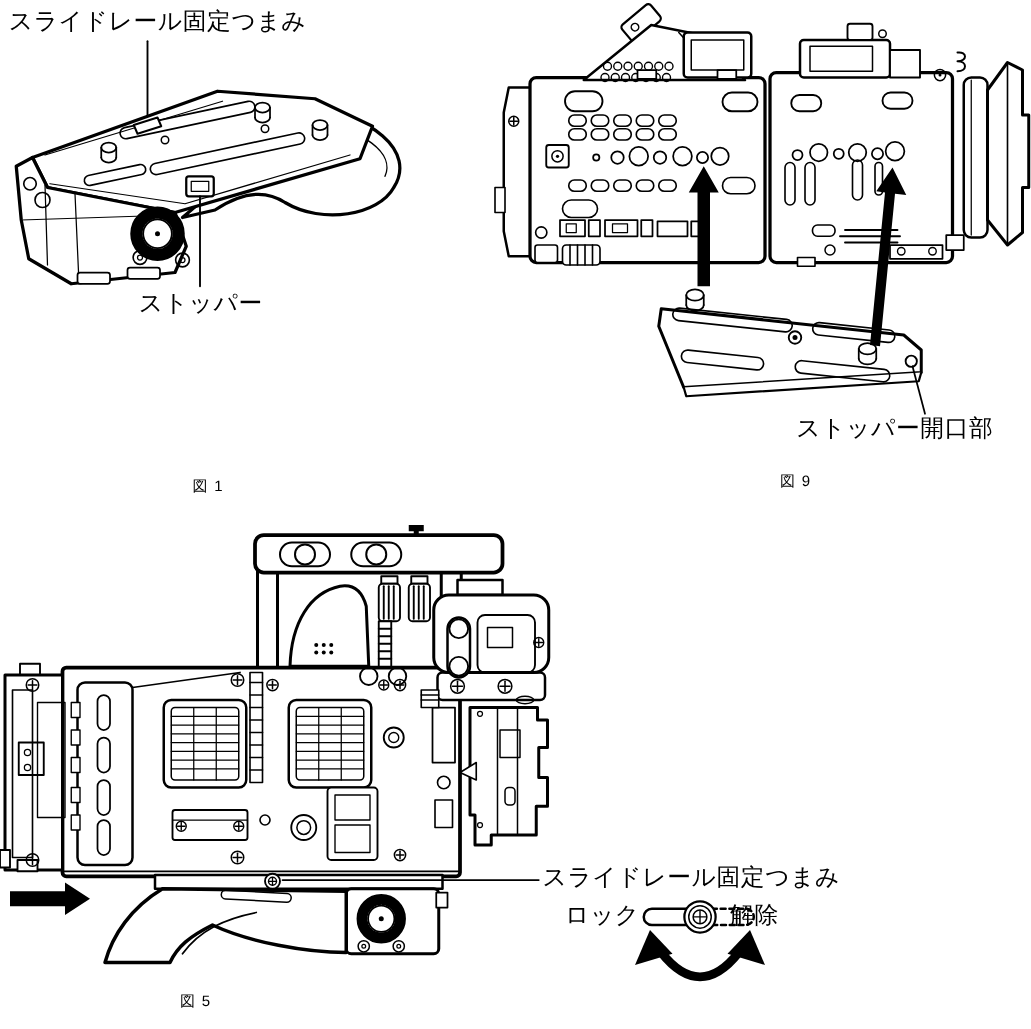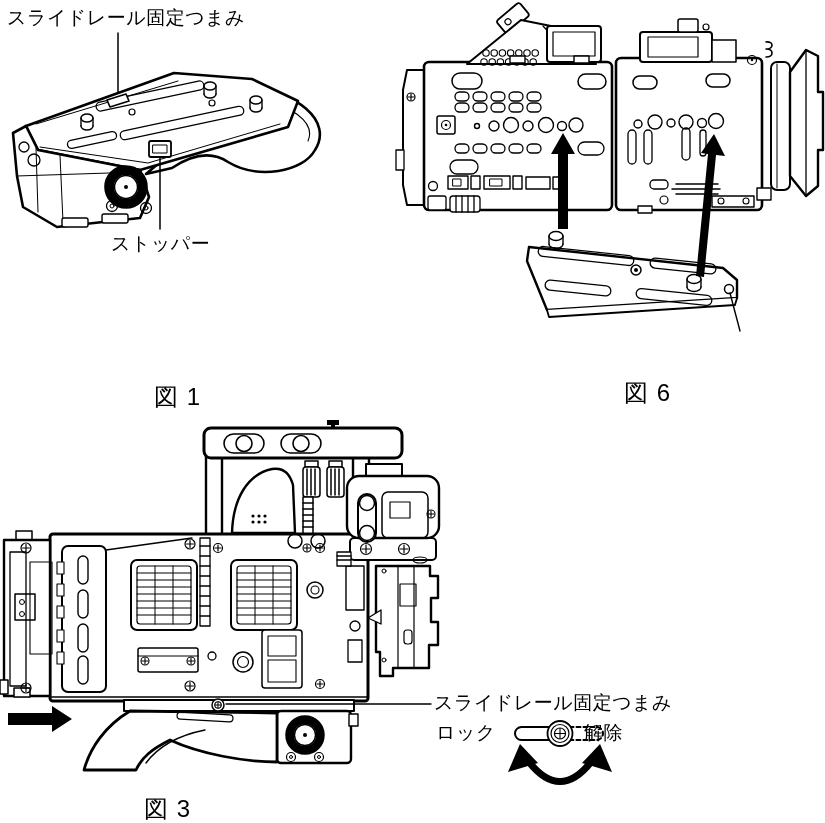--- a/index.html
+++ b/index.html
@@ -515,6 +515,7 @@
 <div class="lbl" style="left:111px;top:233px">ストッパー</div>
 <div class="cap" style="left:154px;top:381px">図 1</div>
 
+<div class="lbl" style="left:637px;top:333px">ストッパー開口部</div>
 <div class="cap" style="left:624px;top:377px">図 6</div>
 
 <div class="lbl" style="left:434px;top:692px">スライドレール固定つまみ</div>

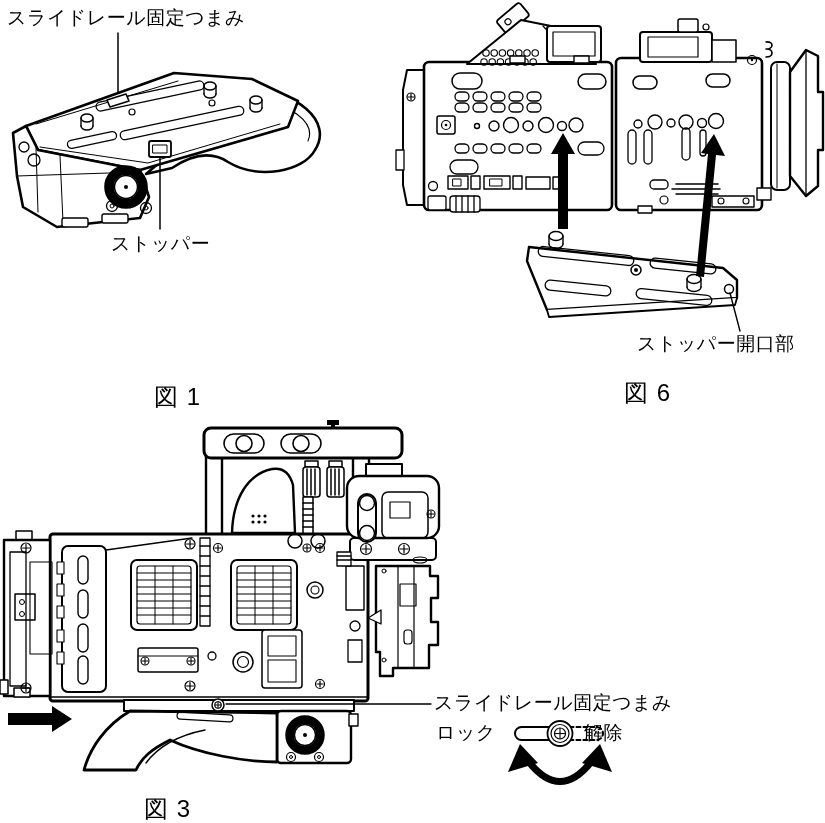--- a/index.html
+++ b/index.html
@@ -7,7 +7,7 @@
         font-family:"Liberation Sans","DejaVu Sans",sans-serif;color:#000;}
   #art{position:absolute;left:0;top:0;}
   .lbl{position:absolute;font-size:19px;letter-spacing:0.5px;white-space:nowrap;line-height:1.15;}
-  .cap{position:absolute;font-size:24px;letter-spacing:1px;white-space:nowrap;}
+  .cap{position:absolute;font-size:12px;letter-spacing:1px;white-space:nowrap;}
   svg *{vector-effect:none;}
 </style>
 </head>

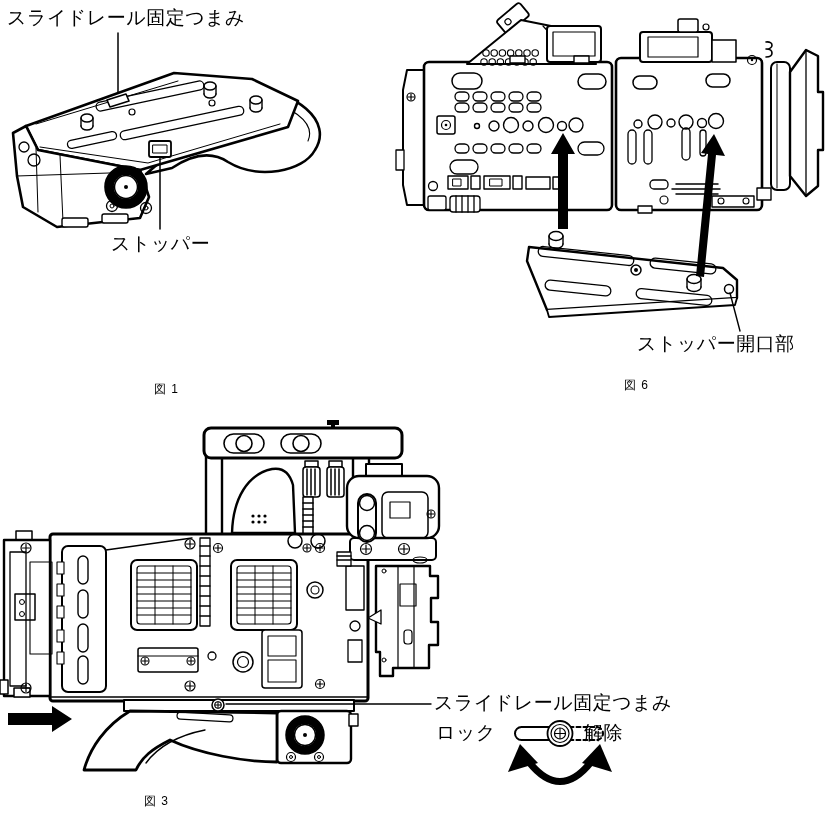--- a/index.html
+++ b/index.html
@@ -516,7 +516,7 @@
 <div class="cap" style="left:154px;top:381px">図 1</div>
 
 <div class="lbl" style="left:637px;top:333px">ストッパー開口部</div>
-<div class="cap" style="left:624px;top:377px">図 6</div>
+<div class="cap" style="left:624px;top:377px">図 9</div>
 
 <div class="lbl" style="left:434px;top:692px">スライドレール固定つまみ</div>
 <div class="lbl" style="left:436px;top:722px">ロック</div>

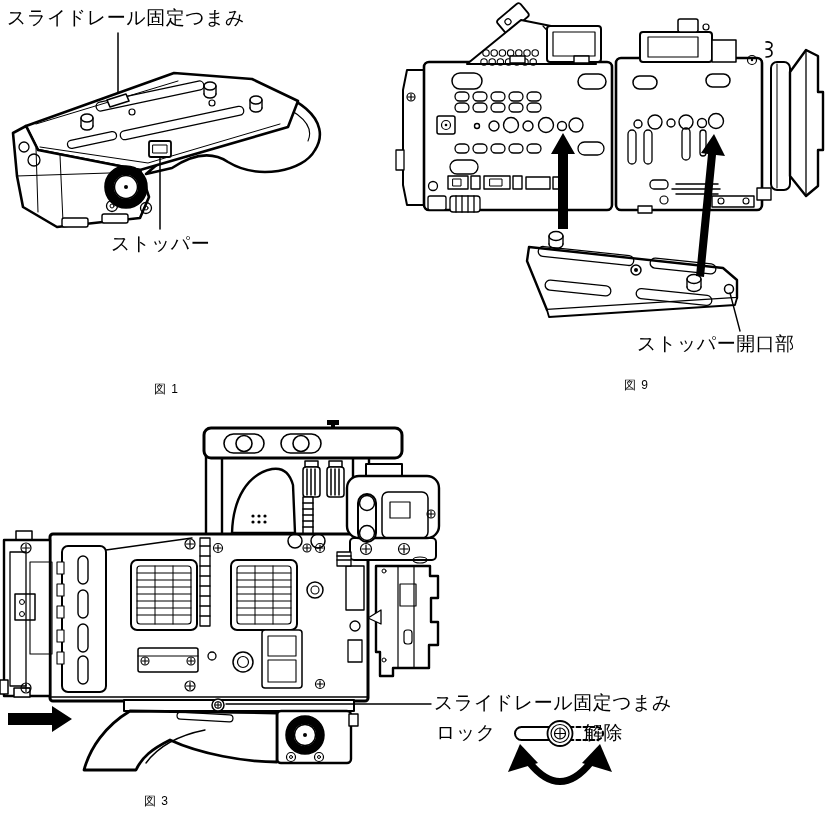--- a/index.html
+++ b/index.html
@@ -519,7 +519,7 @@
 <div class="cap" style="left:624px;top:377px">図 9</div>
 
 <div class="lbl" style="left:434px;top:692px">スライドレール固定つまみ</div>
-<div class="lbl" style="left:436px;top:722px">ロック</div>
+<div class="lbl" style="left:452px;top:722px">ロック</div>
 <div class="lbl" style="left:584px;top:722px">解除</div>
 <div class="cap" style="left:144px;top:793px">図 3</div>
 

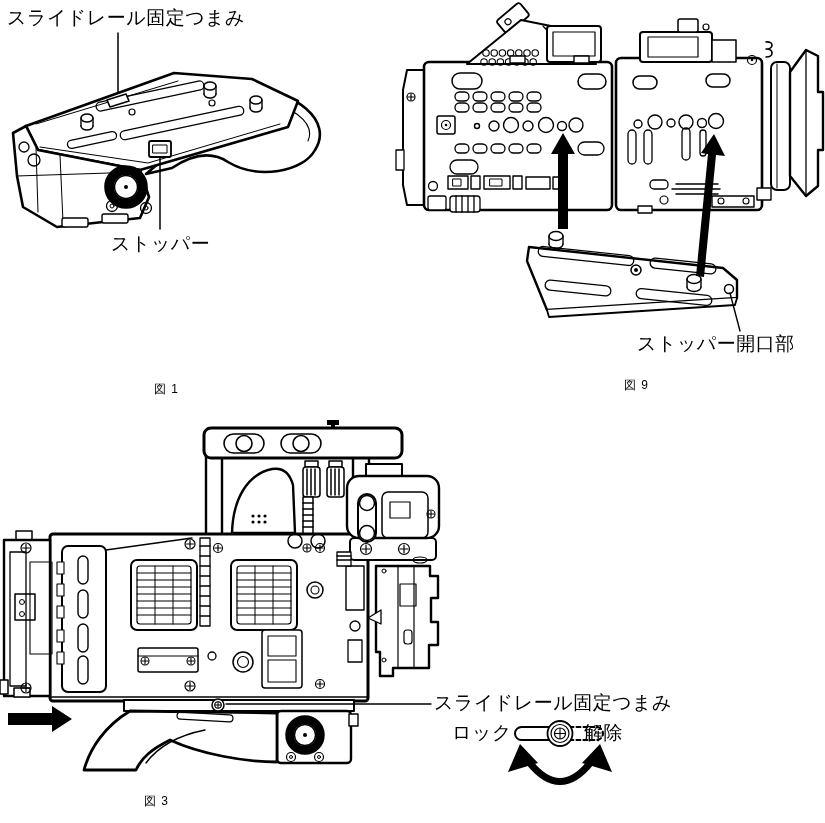--- a/index.html
+++ b/index.html
@@ -521,7 +521,7 @@
 <div class="lbl" style="left:434px;top:692px">スライドレール固定つまみ</div>
 <div class="lbl" style="left:452px;top:722px">ロック</div>
 <div class="lbl" style="left:584px;top:722px">解除</div>
-<div class="cap" style="left:144px;top:793px">図 3</div>
+<div class="cap" style="left:144px;top:793px">図 5</div>
 
 </div>
 

